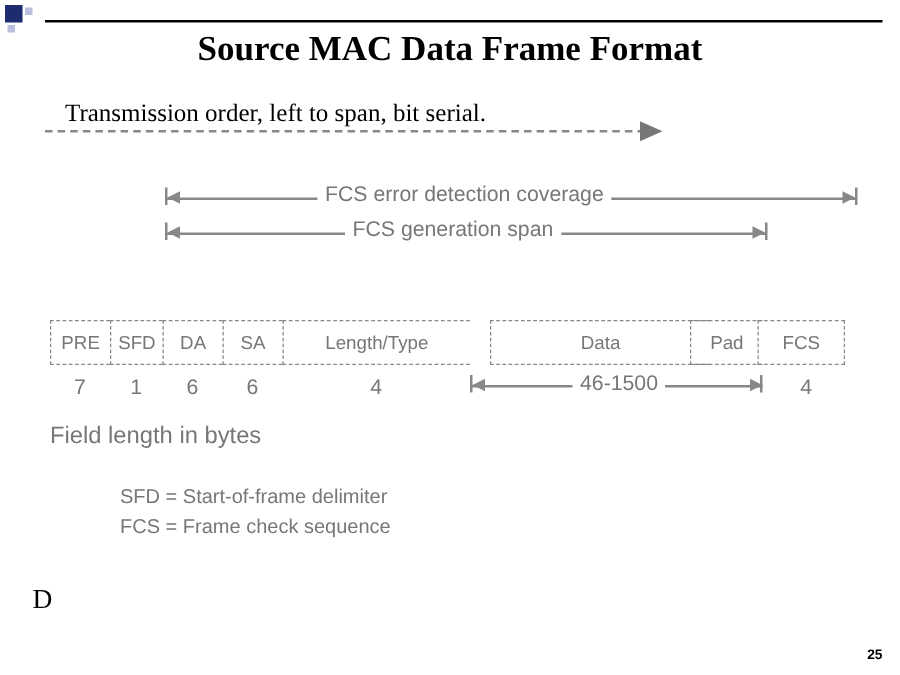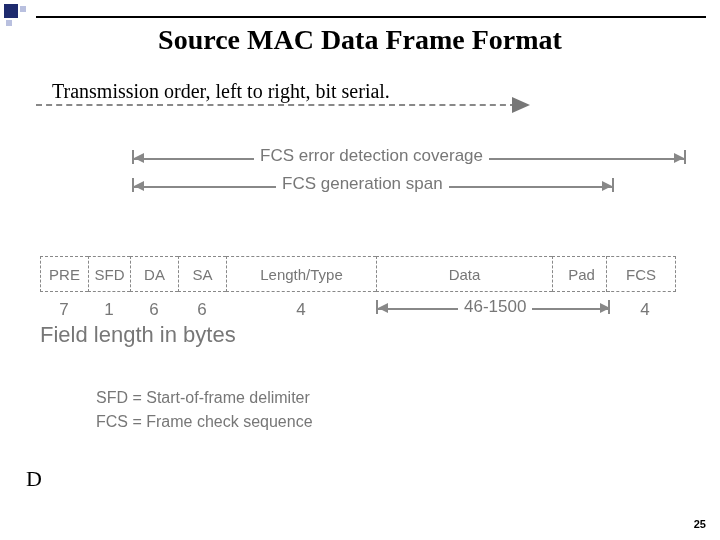--- a/index.html
+++ b/index.html
@@ -42,7 +42,7 @@
 </div>
 <div class="rule"></div>
 <div class="title">Source MAC Data Frame Format</div>
-<div class="sub">Transmission order, left to right, bit serial.</div>
+<div class="sub">Transmission order, left to span, bit serial.</div>
 <div class="dashline"></div>
 <div class="arrowR"></div>
 

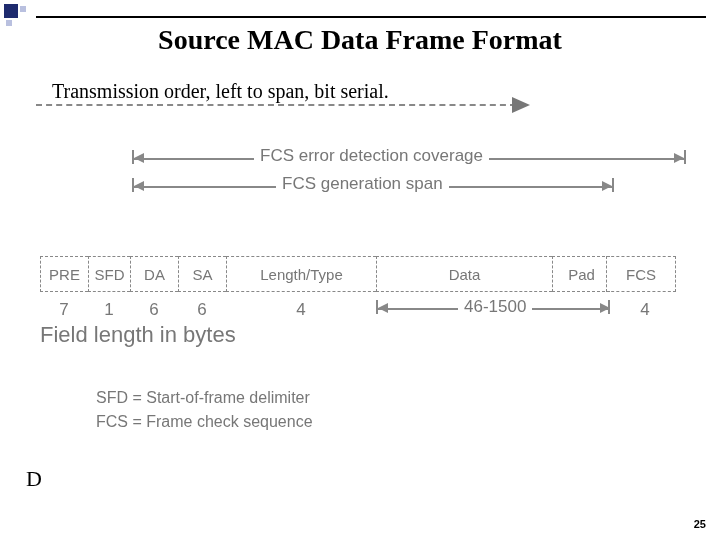--- a/index.html
+++ b/index.html
@@ -69,7 +69,7 @@
   <div class="cell" style="left:90px;width:48px">DA</div>
   <div class="cell" style="left:138px;width:48px">SA</div>
   <div class="cell" style="left:186px;width:150px">Length/Type</div>
-  <div class="cell" style="left:336px;width:176px">Data</div>
+  <div class="cell" style="left:352px;width:176px">Data</div>
   <div class="cell" style="left:512px;width:58px">Pad</div>
   <div class="cell" style="left:566px;width:70px;border-right:1px dashed #888">FCS</div>
 </div>

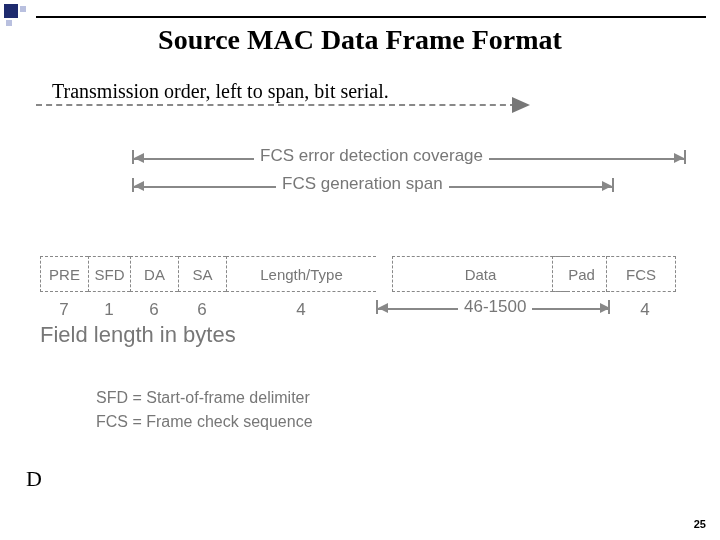--- a/index.html
+++ b/index.html
@@ -27,7 +27,7 @@
   .cell:last-child{}
   .below{position:absolute;top:300px;font-size:17px;text-align:center}
   .dataArrow{position:absolute;top:300px;height:20px}
-  .fieldLen{position:absolute;left:40px;top:322px;font-size:22px}
+  .fieldLen{position:absolute;left:40px;top:338px;font-size:19px}
   .legend{position:absolute;left:96px;top:386px;font-size:16px;line-height:24px}
   .D{position:absolute;left:26px;top:466px;font-size:22px;font-family:"Times New Roman",serif}
   .pg{position:absolute;right:14px;bottom:10px;font-size:11px;font-weight:700;font-family:Arial,Helvetica,sans-serif;color:#000}

